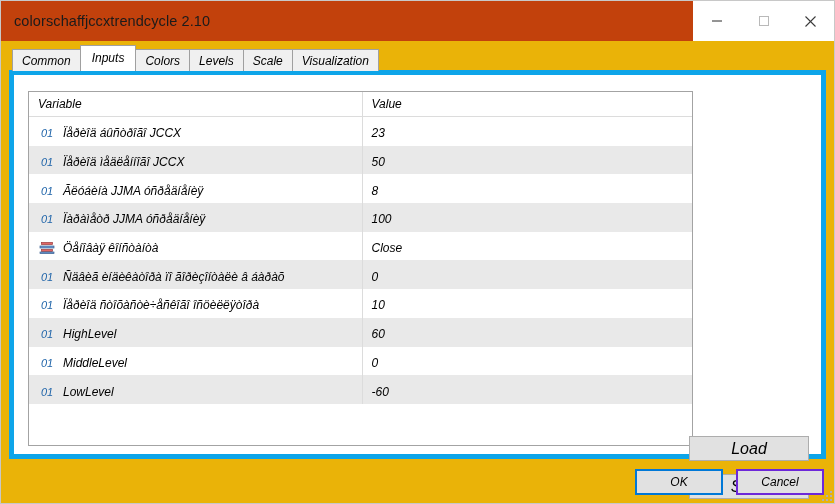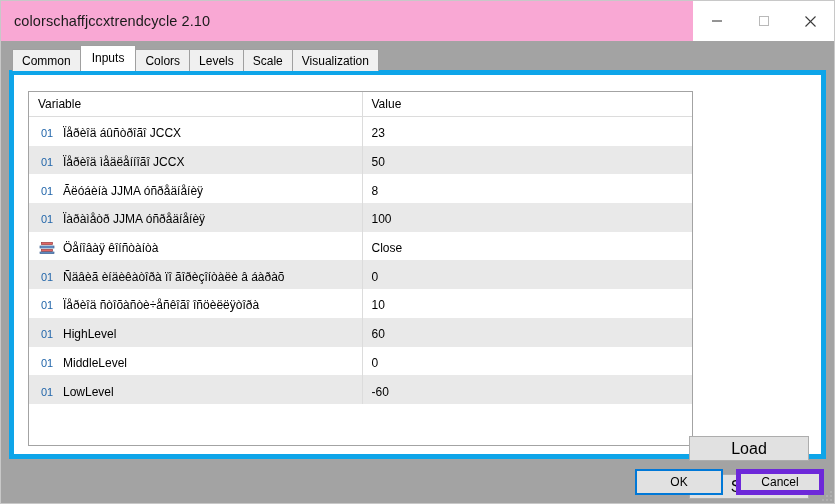--- a/index.html
+++ b/index.html
@@ -33,7 +33,7 @@
   
   #titlebar {
     height: 40px;
-    background: #f9a8d4;
+    background: #c2410c;
     display: flex;
     align-items: center;
     flex: 0 0 auto;

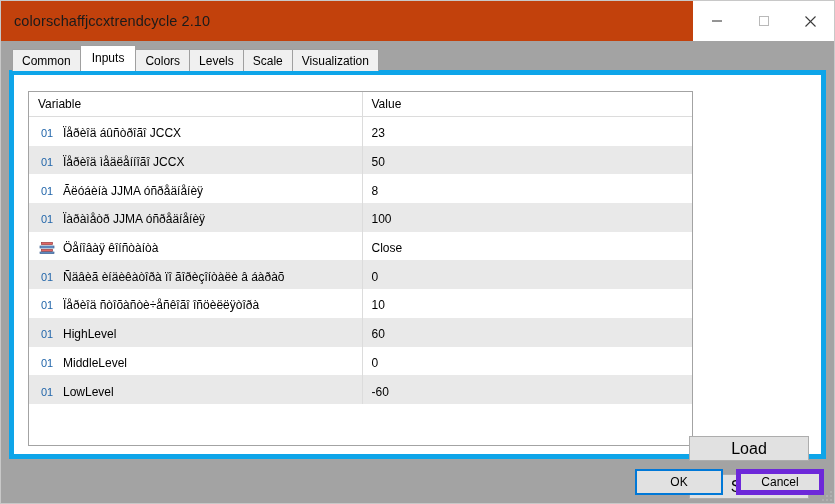--- a/index.html
+++ b/index.html
@@ -65,8 +65,9 @@
   
   #client {
     flex: 1 1 auto;
-    background: #a3a3a3;
+    background: #eab308;
     position: relative;
+    font-style: italic;
   }
 
   

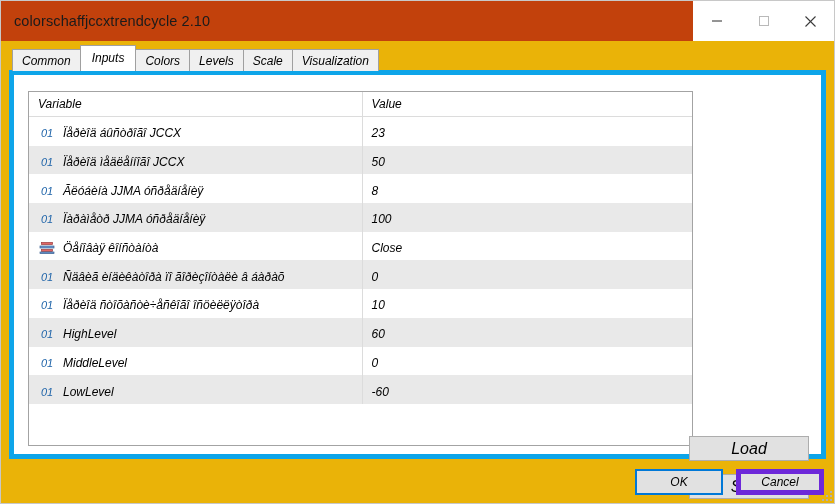--- a/index.html
+++ b/index.html
@@ -221,7 +221,7 @@
     width: 88px;
     height: 26px;
     background: #e1e1e1;
-    border: 5px solid #6d28d9;
+    border: 2px solid #6d28d9;
     box-sizing: border-box;
     font-size: 12px;
     display: flex;

